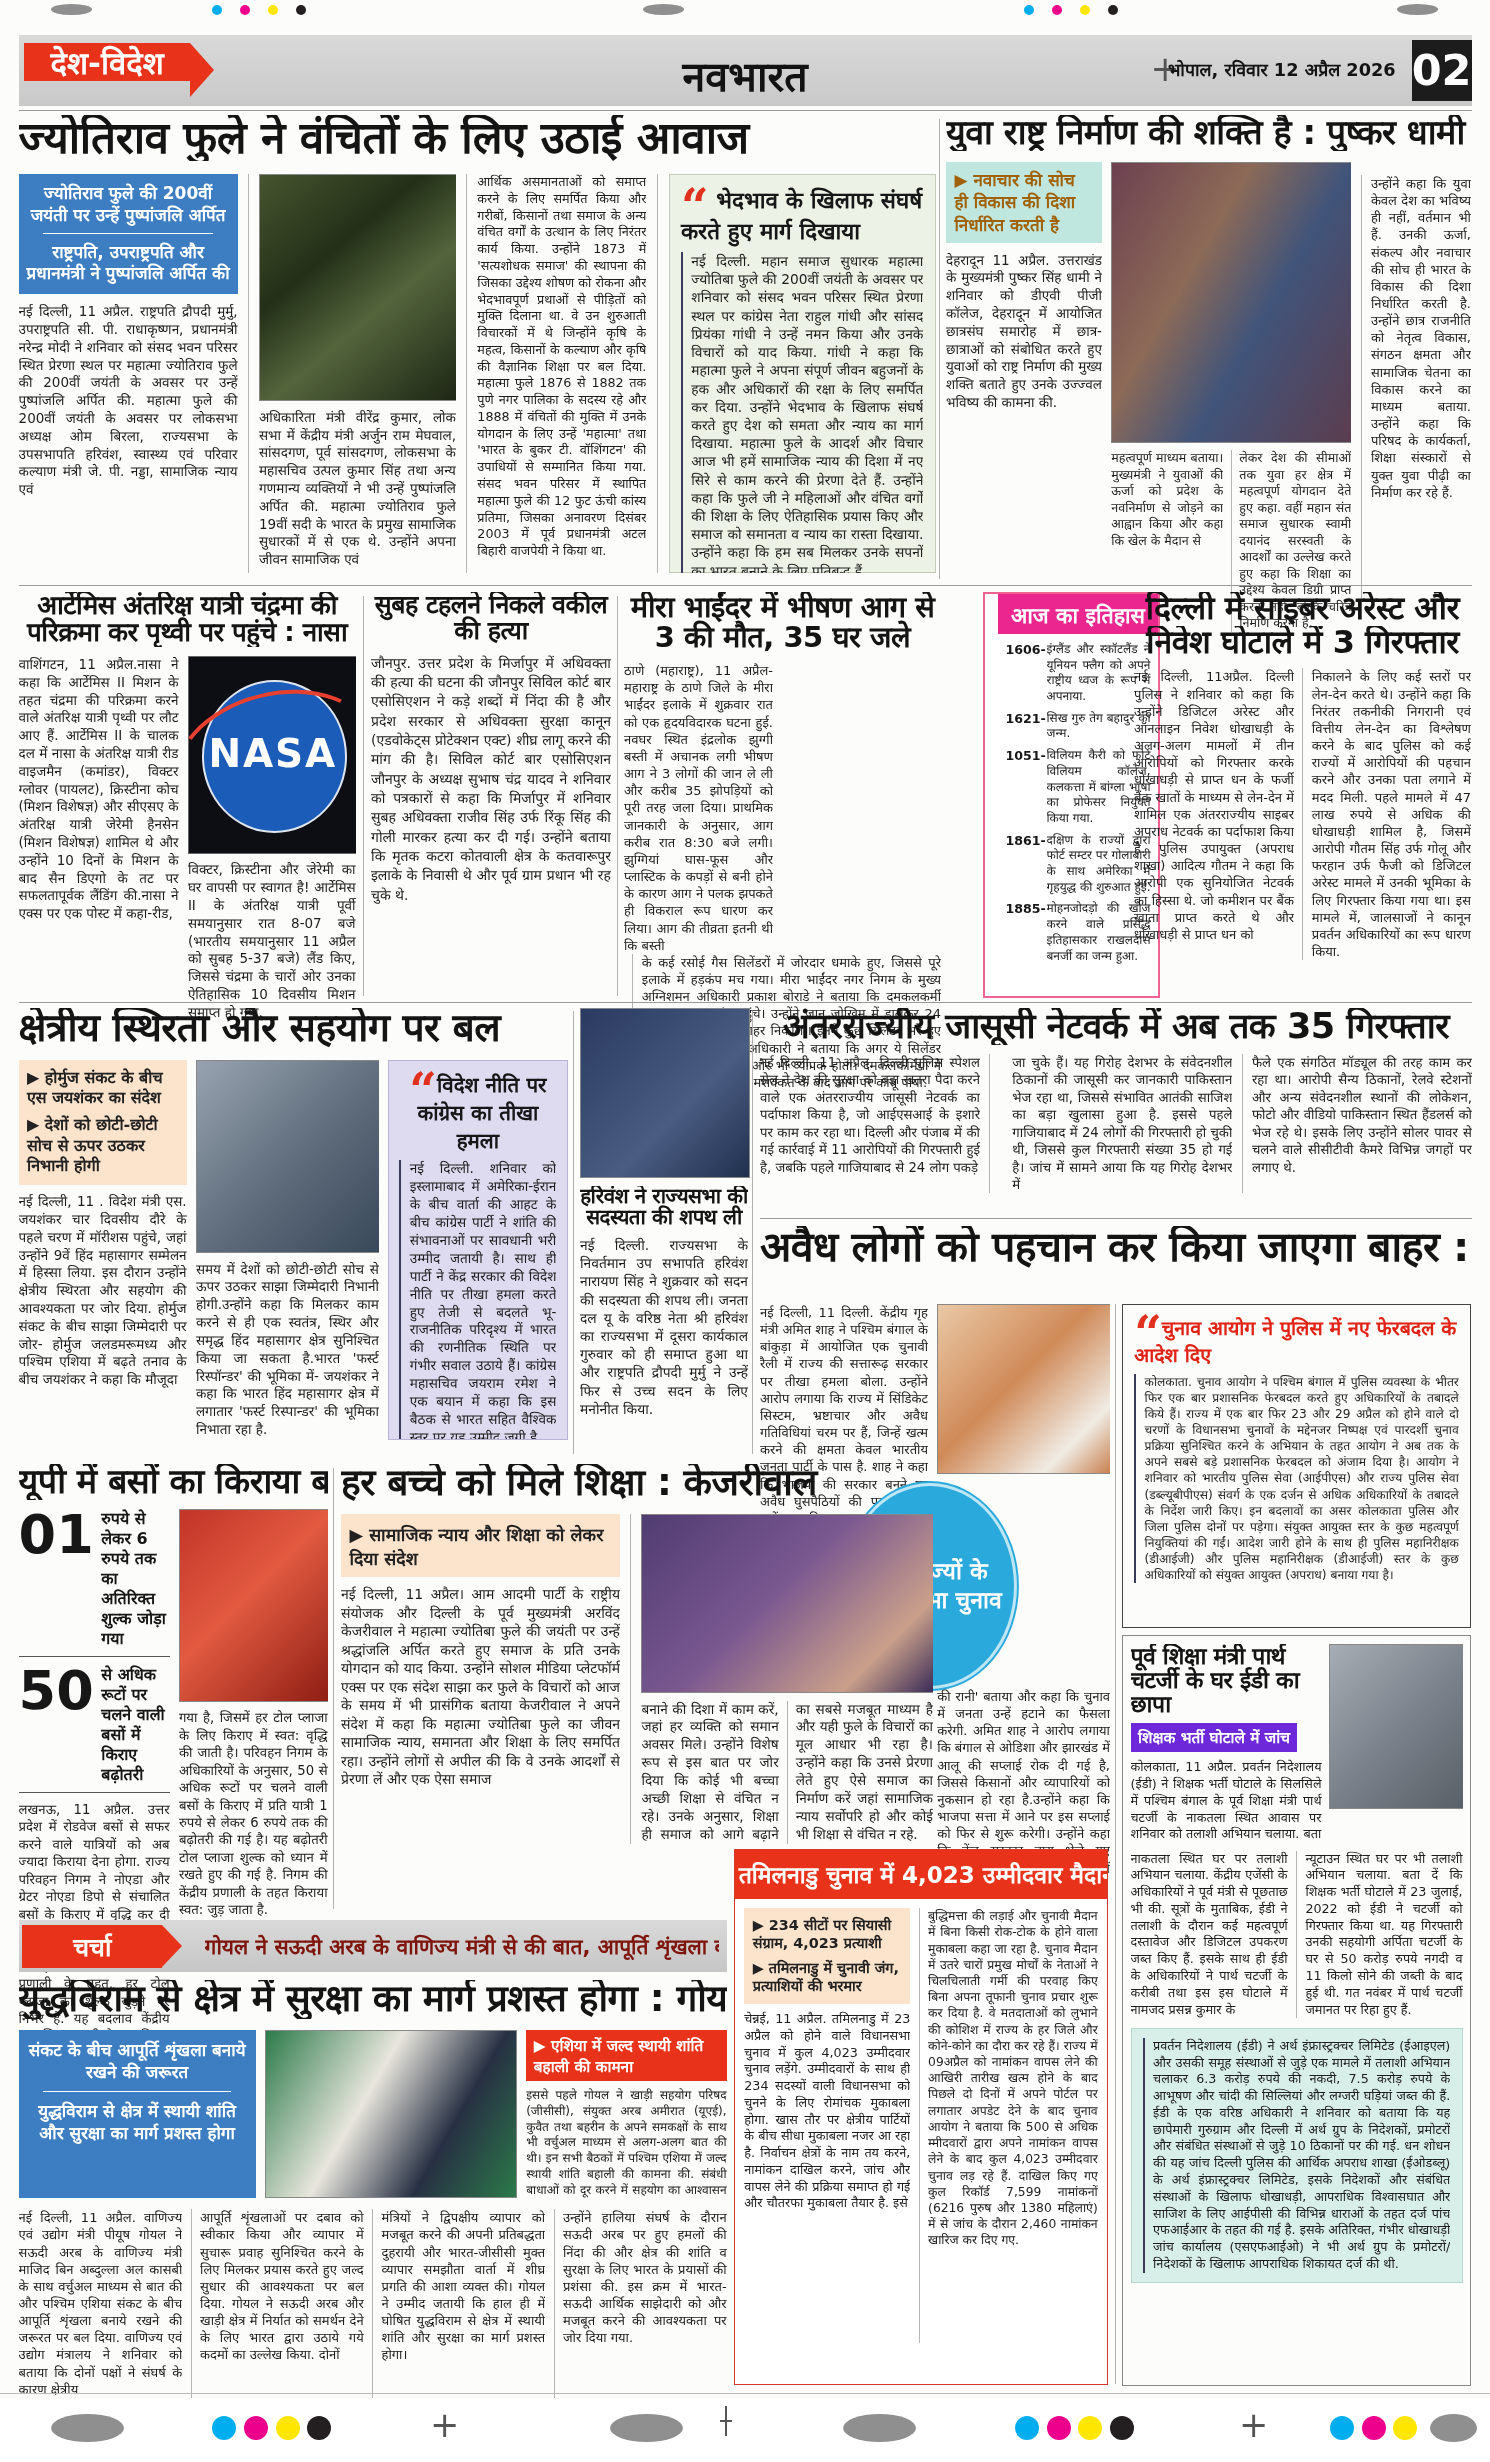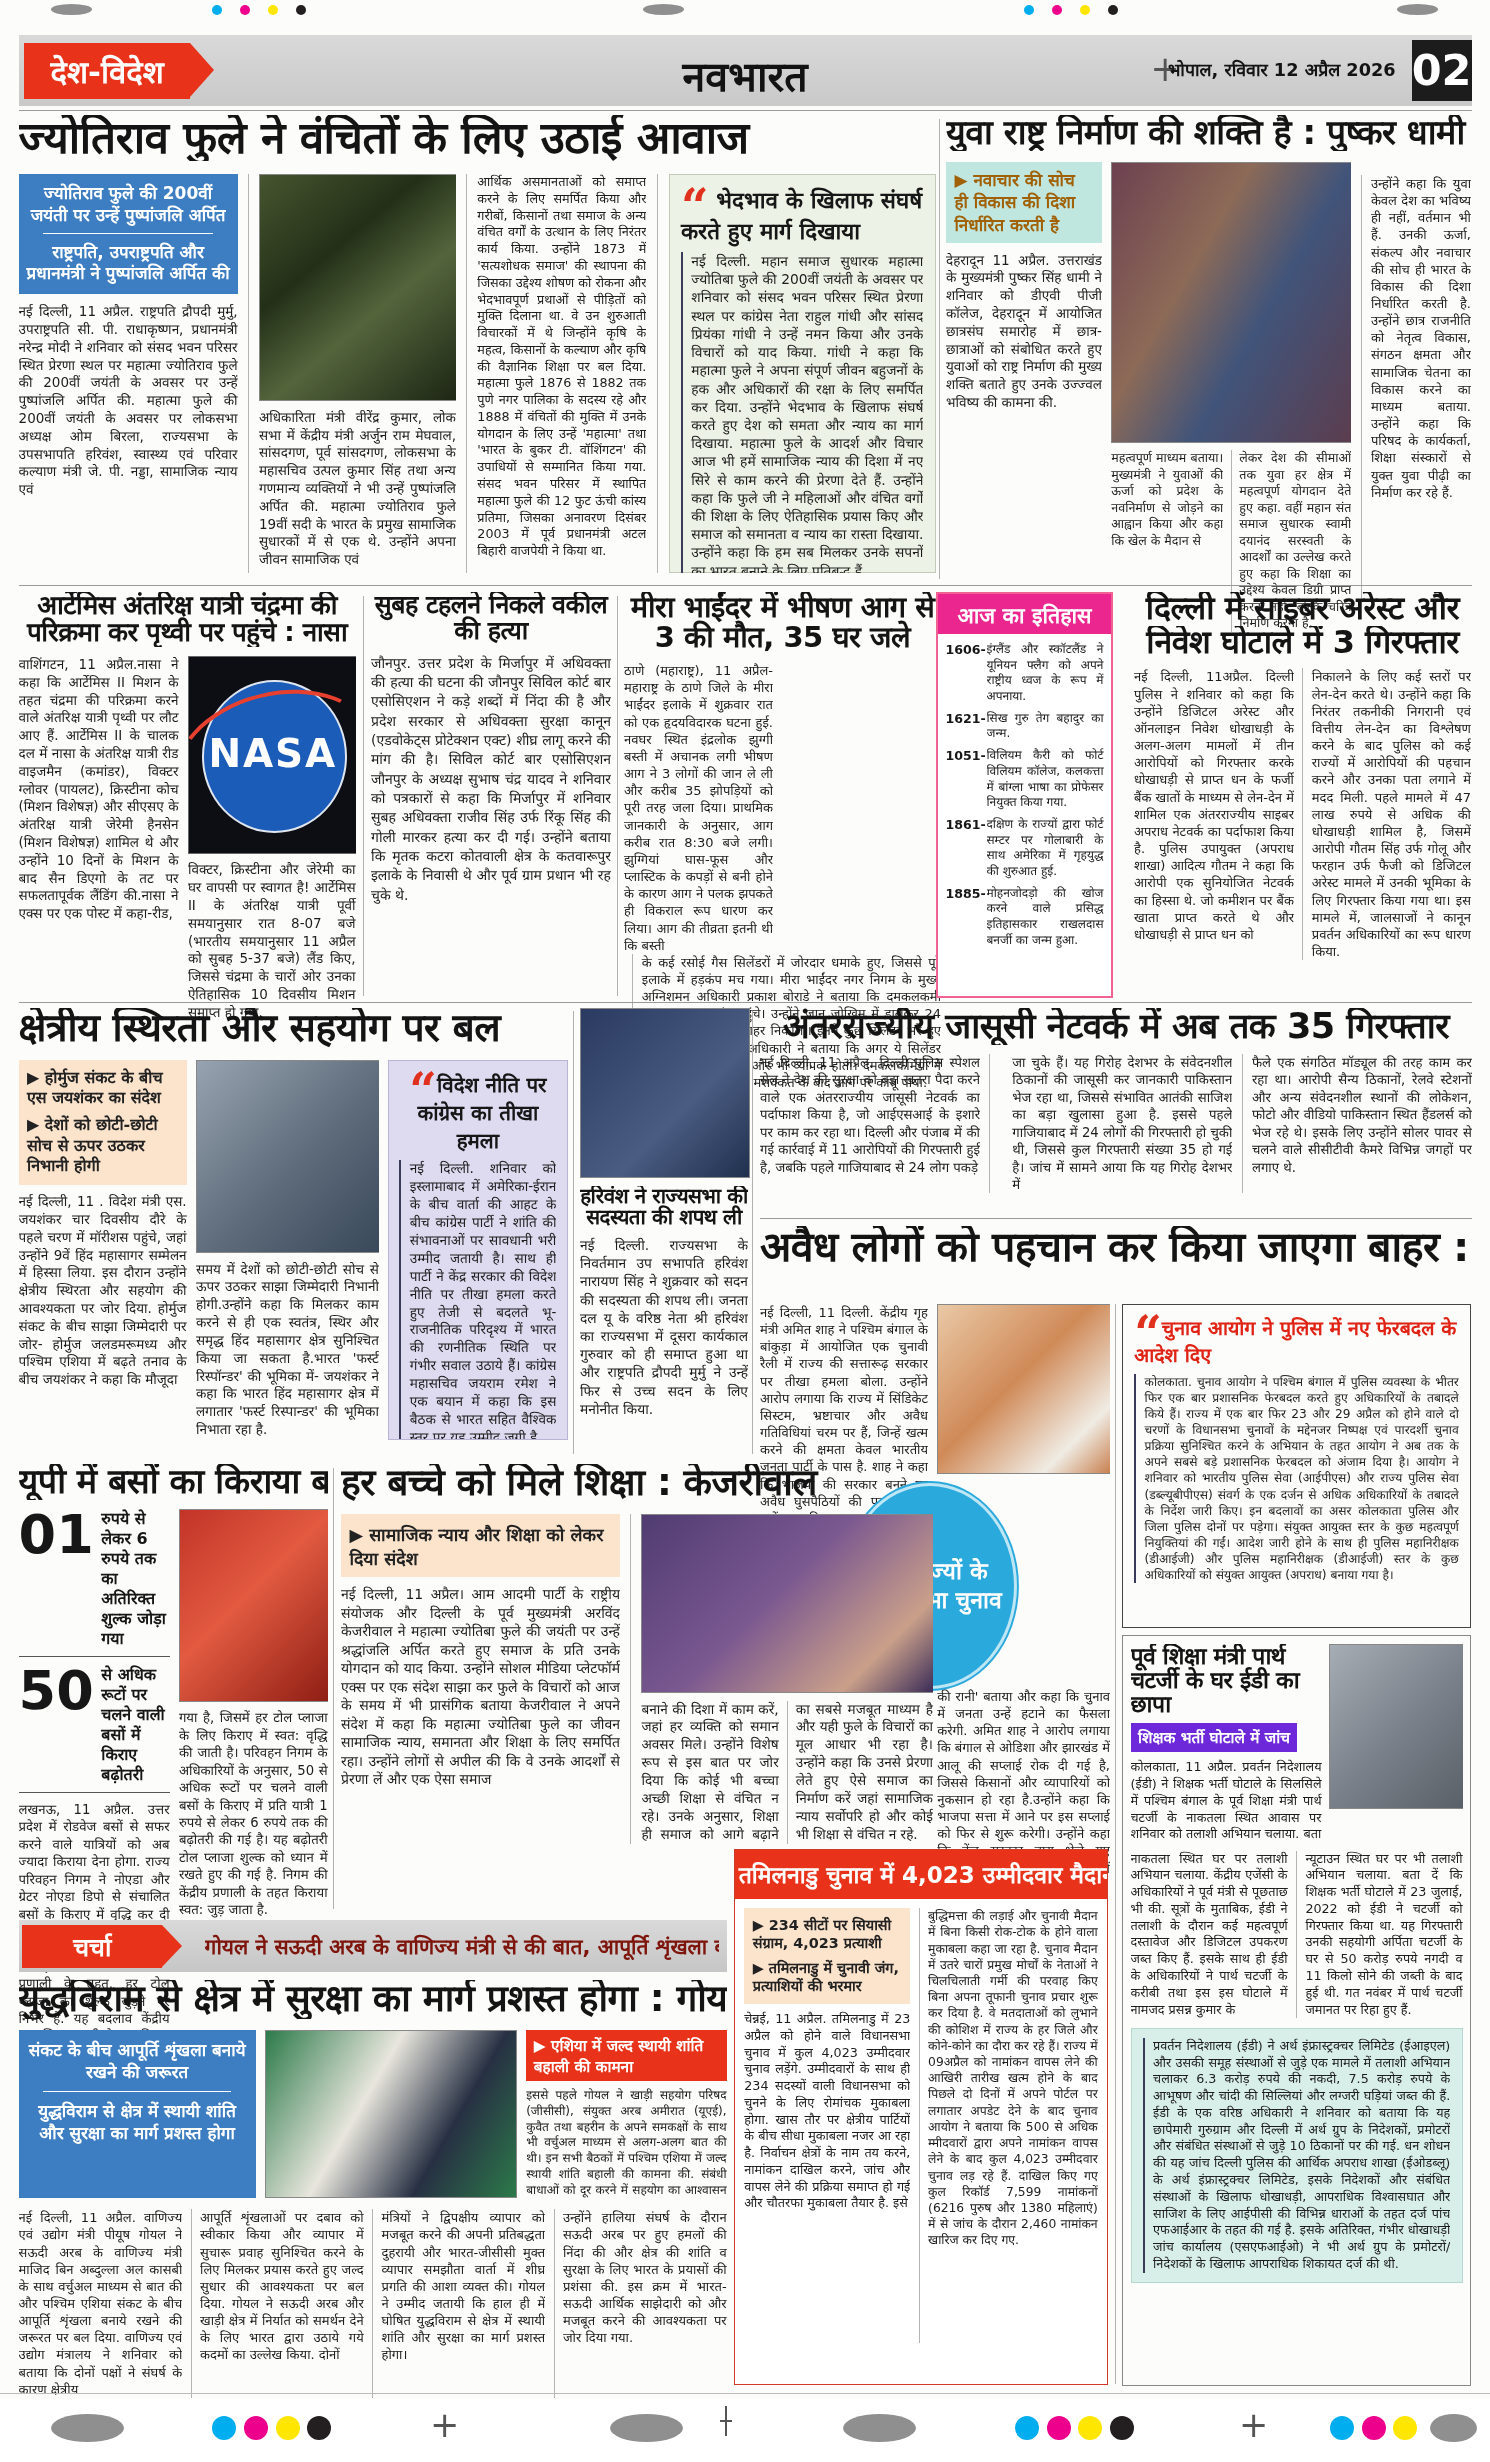--- a/index.html
+++ b/index.html
@@ -51,7 +51,7 @@
   </div>
 
   <div class="abs" style="left:18.6px;top:35px;width:1453px;height:71px;background:linear-gradient(#d9d9d9,#c9c9c9);">
-    <div class="abs cols" style="left:5.6px;top:8.4px;height:56px;">
+    <div class="abs cols" style="left:5.6px;top:8.4px;height:38px;">
       <div class="arrow-tag" style="width:166px;font-size:31px;">देश-विदेश</div>
       <div class="tri"></div>
     </div>

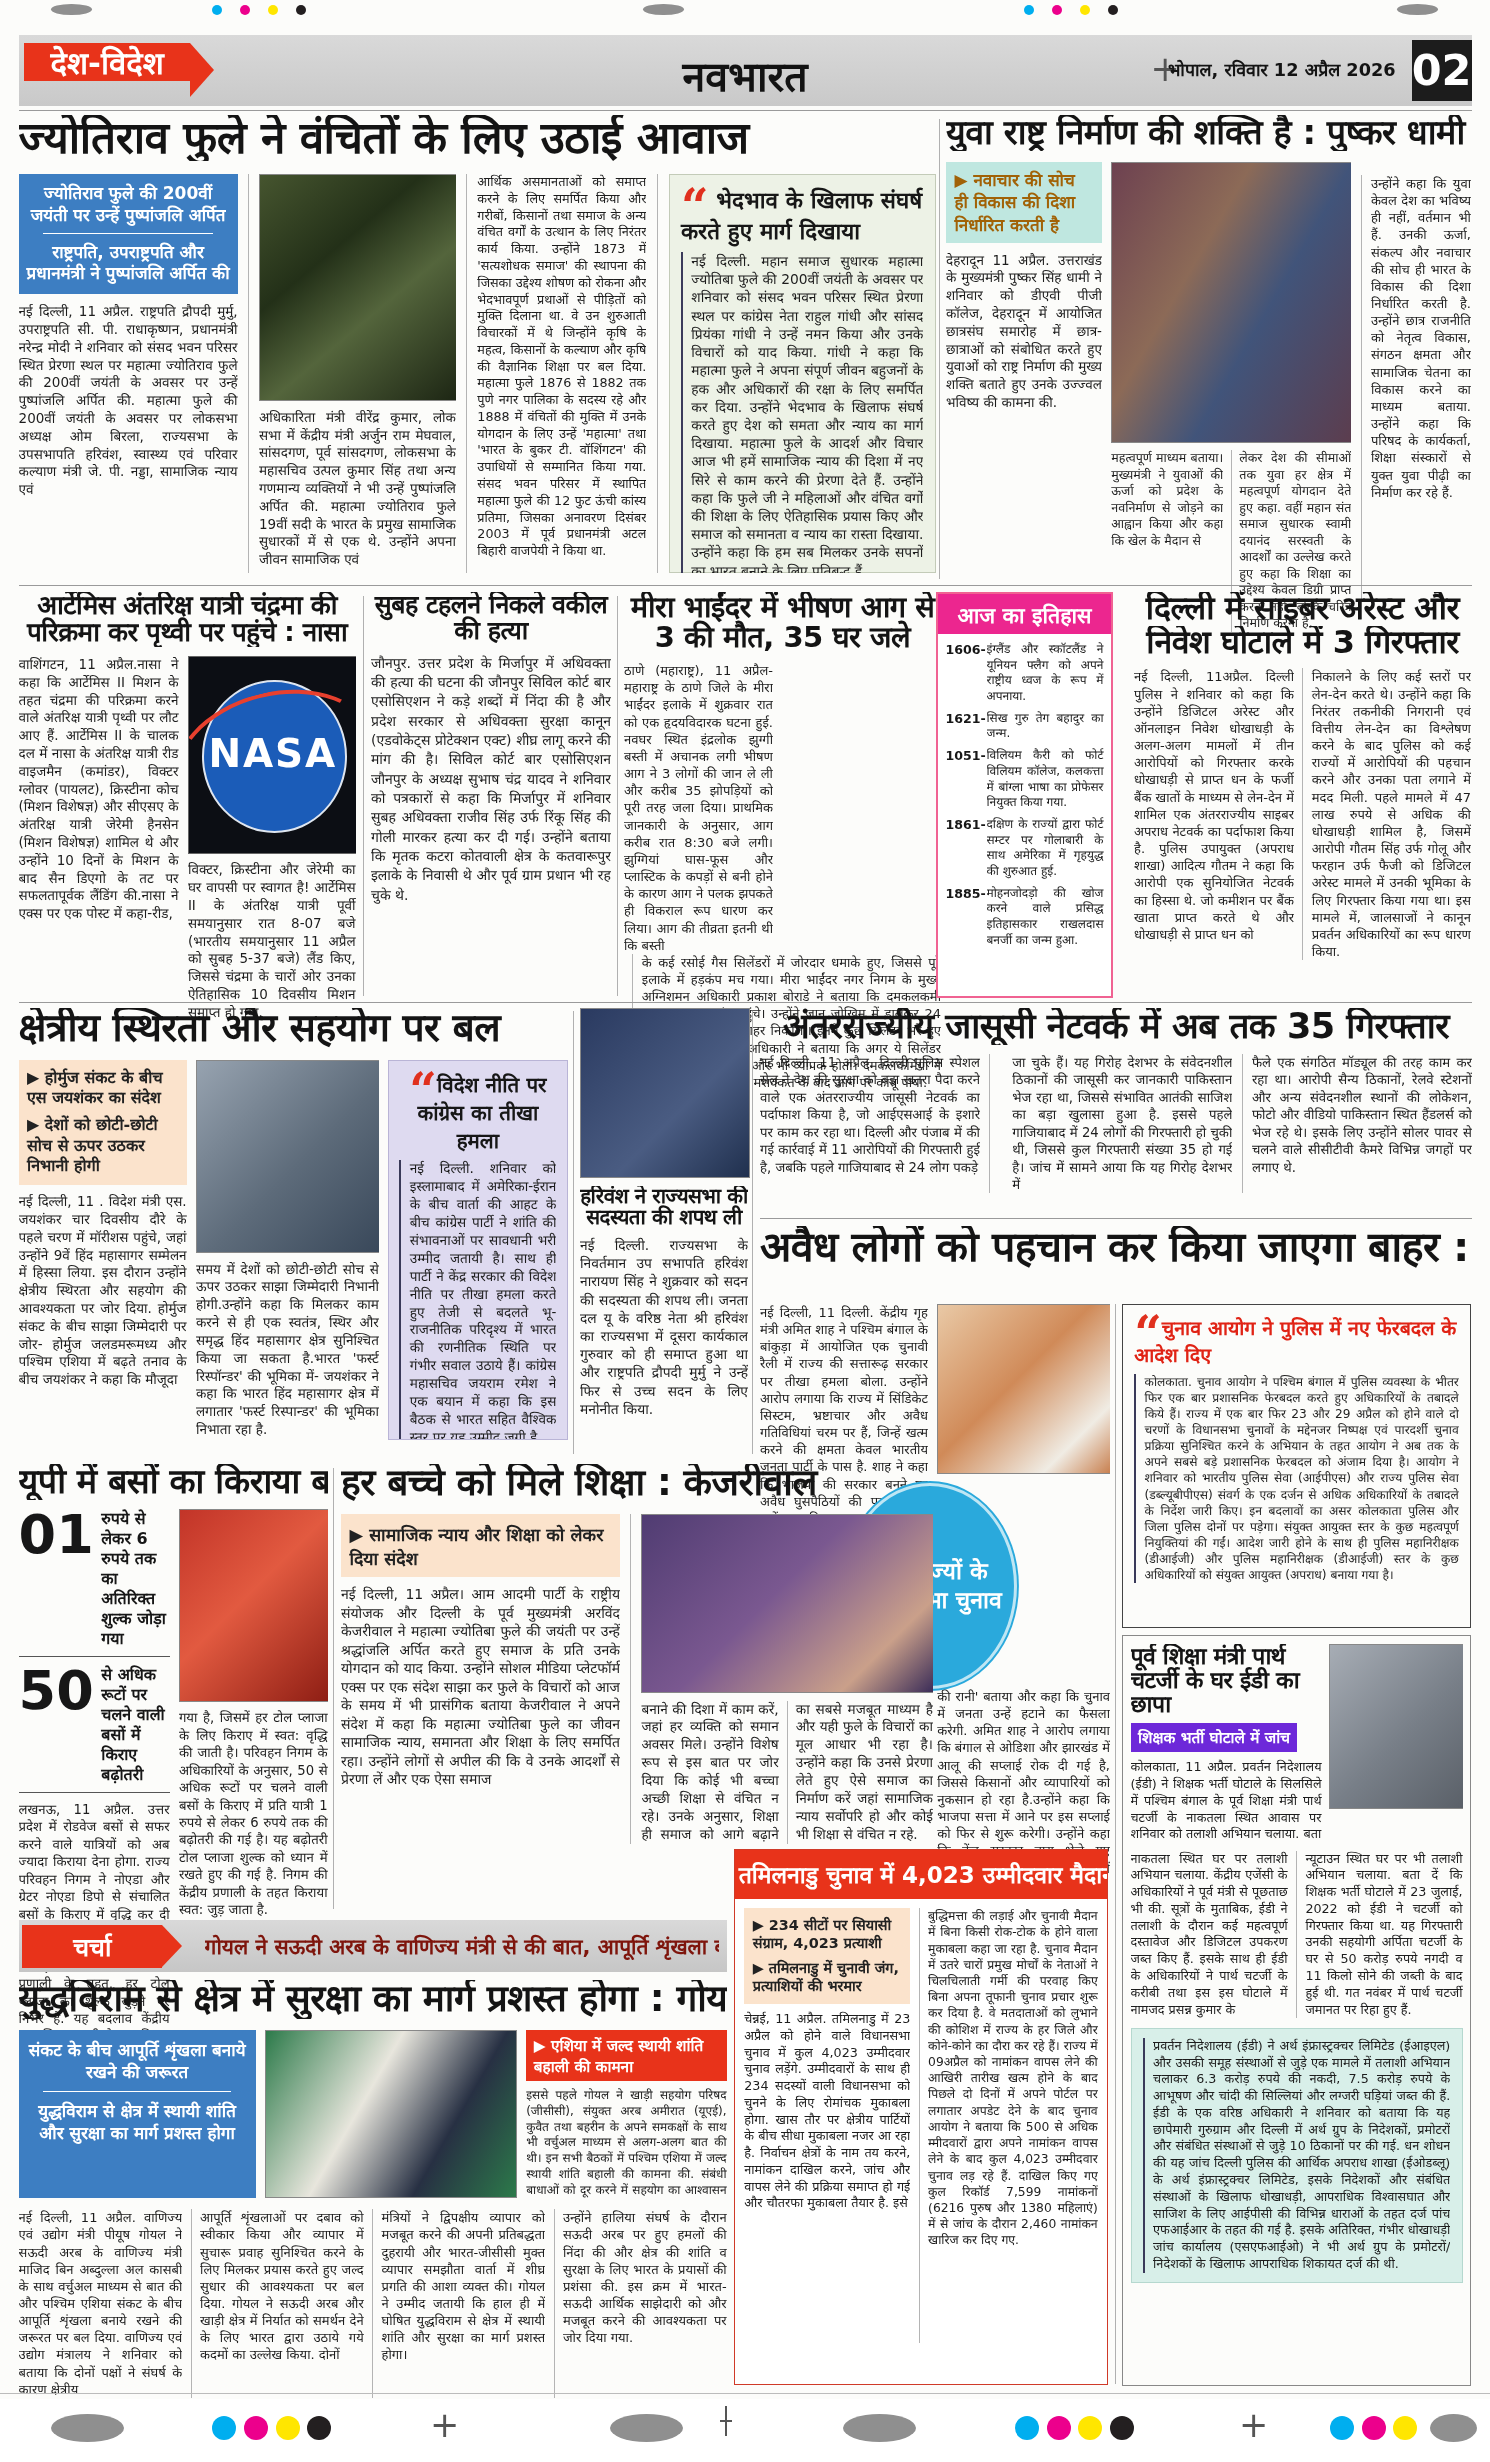--- a/index.html
+++ b/index.html
@@ -143,7 +143,7 @@
     </div>
   </div>
 
-  <div class="abs" style="left:936px;top:592px;width:177px;height:406px;border:2.3px solid #f06292;background:#fff;box-sizing:border-box;">
+  <div class="abs" style="left:983px;top:592px;width:177px;height:406px;border:2.3px solid #f06292;background:#fff;box-sizing:border-box;padding-left:13px;">
     <div style="background:#ec268f;color:#fff;font-size:21.4px;font-weight:800;text-align:center;padding:5.6px 0;">आज का इतिहास</div>
     <div style="padding:7.5px 7.5px;">
       <div class="cols" style="margin-bottom:5.6px;">

